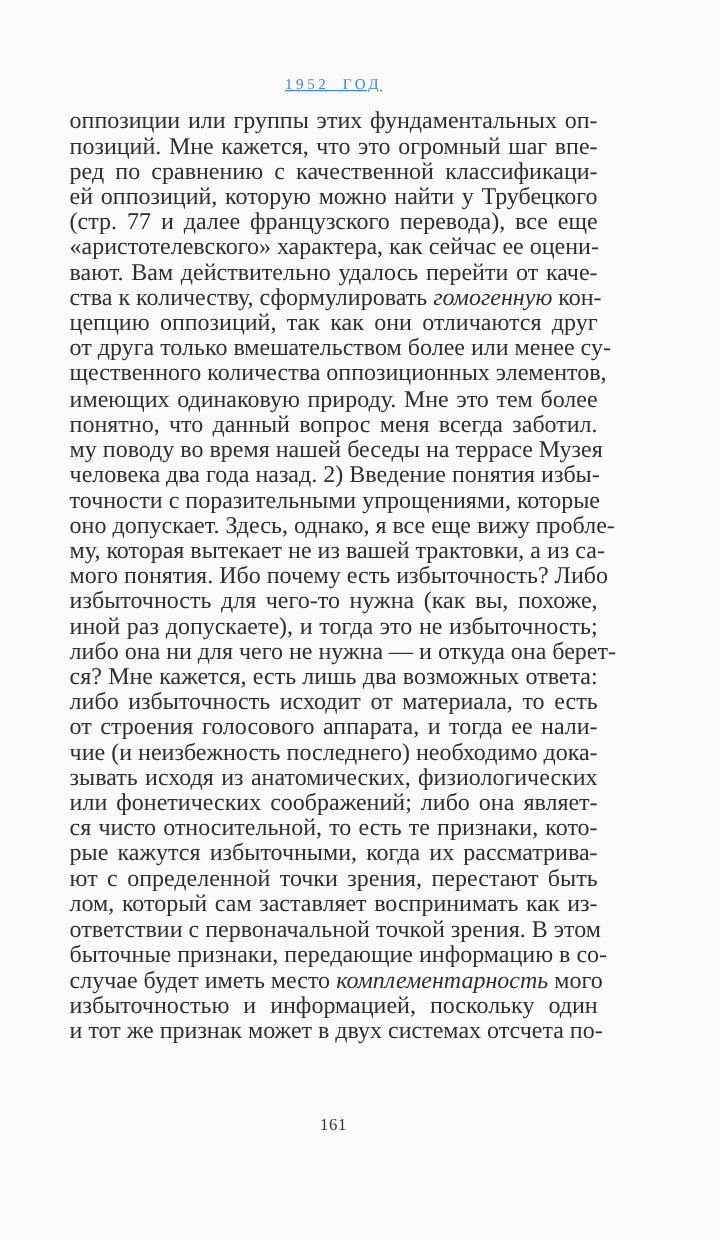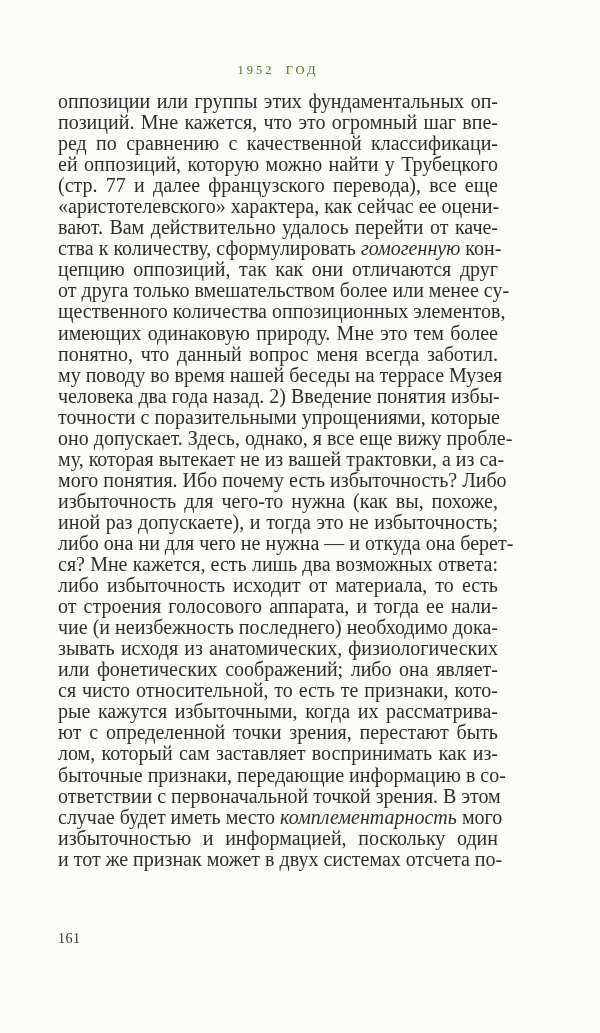--- a/index.html
+++ b/index.html
@@ -24,7 +24,8 @@
     font-size: 12.5px;
     letter-spacing: 3px;
     word-spacing: 5px;
-    color: #4d7c0f;
+    color: #3b82f6;
+    text-decoration: underline;
   }
   .body-text {
     position: absolute;

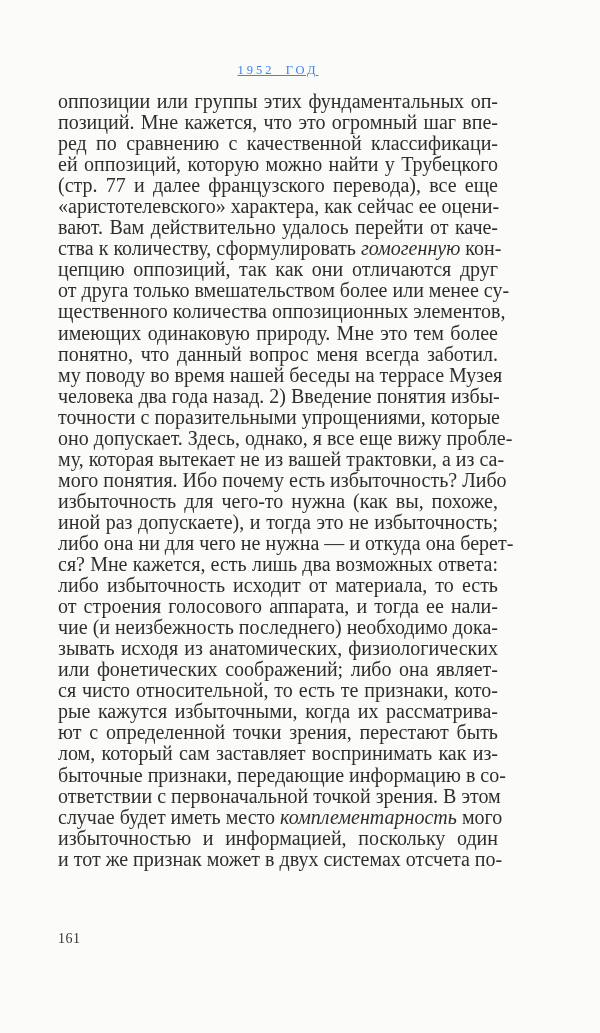--- a/index.html
+++ b/index.html
@@ -95,8 +95,8 @@
     <div class="line">рые кажутся избыточными, когда их рассматрива-</div>
     <div class="line">ют с определенной точки зрения, перестают быть</div>
     <div class="line">лом, который сам заставляет воспринимать как из-</div>
+    <div class="line">ответствии с первоначальной точкой зрения. В этом</div>
     <div class="line">быточные признаки, передающие информацию в со-</div>
-    <div class="line">ответствии с первоначальной точкой зрения. В этом</div>
     <div class="line"><span>случае будет иметь место </span><em>комплементарность</em><span> мого</span></div>
     <div class="line">избыточностью и информацией, поскольку один</div>
     <div class="line">и тот же признак может в двух системах отсчета по-</div>

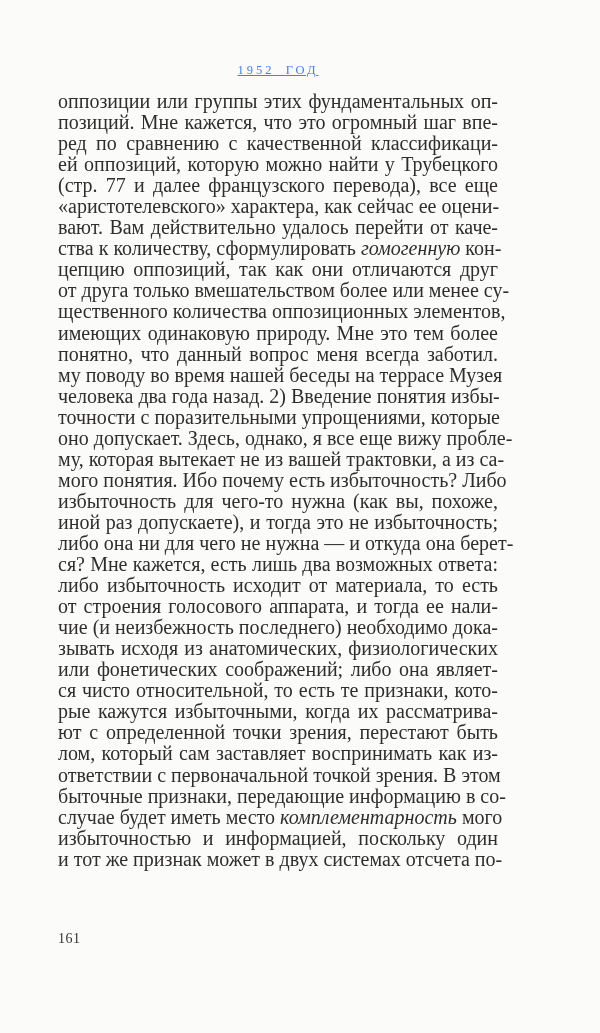--- a/index.html
+++ b/index.html
@@ -49,7 +49,7 @@
     top: 931px;
     left: 58px;
     width: 440px;
-    text-align: left;
+    text-align: center;
     font-size: 14px;
     color: #34332f;
     letter-spacing: 0.5px;

